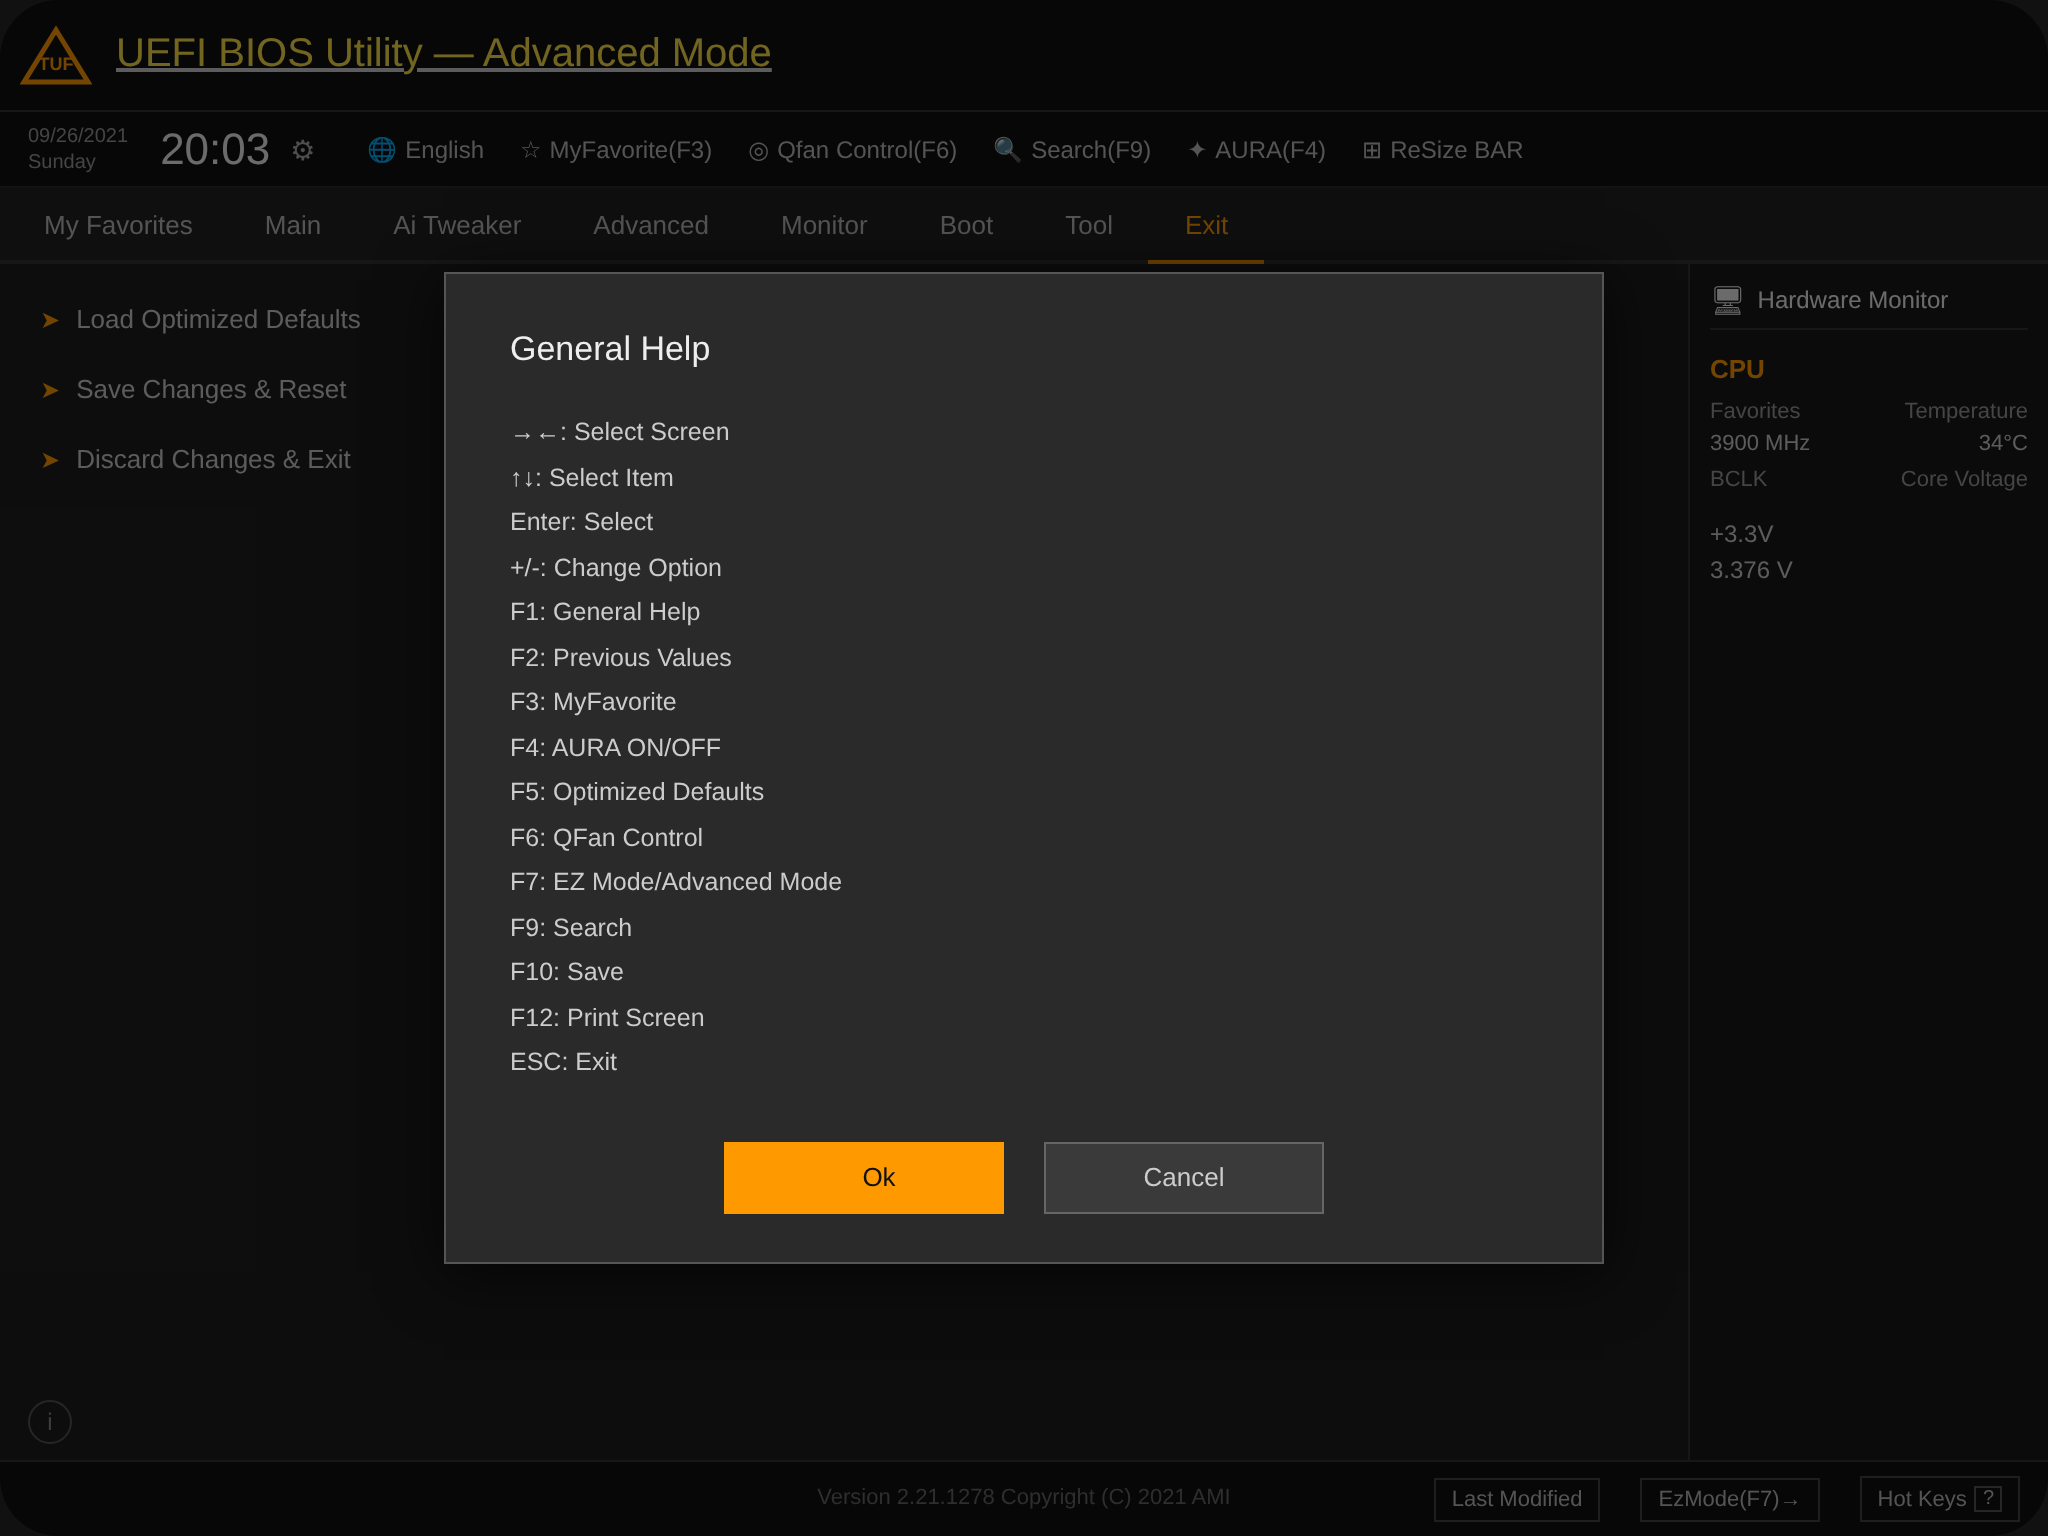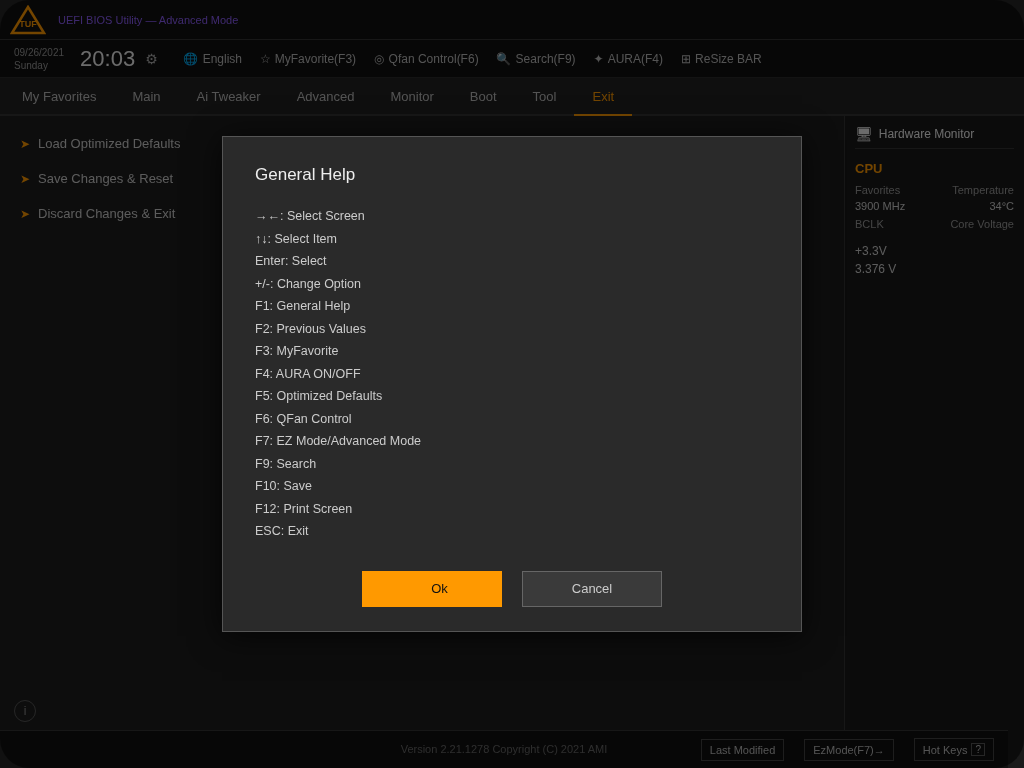--- a/index.html
+++ b/index.html
@@ -16,12 +16,13 @@
     
     #top-bar {
       background: #111;
-      height: 40px;
+      height: 56px;
       display: flex;
       align-items: center;
       padding: 0 10px;
       gap: 12px;
       border-bottom: 1px solid #333;
+      text-decoration: underline;
     }
     #logo {
       width: 36px;

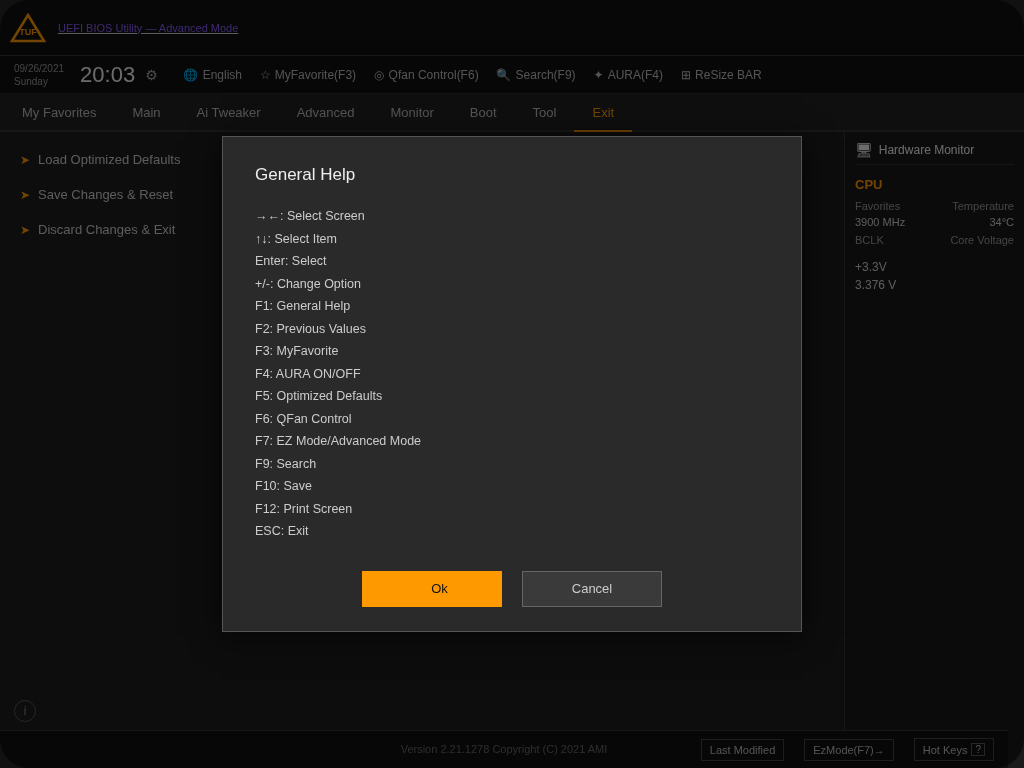--- a/index.html
+++ b/index.html
@@ -294,7 +294,7 @@
     <polygon points="18,2 34,28 2,28" fill="none" stroke="#f90" stroke-width="2.5"></polygon>
     <text x="18" y="22" text-anchor="middle" fill="#f90" font-size="9" font-weight="bold">TUF</text>
   </svg>
-  <span id="bios-title" style="color:#8b5cf6;font-size:11px;flex:1;">UEFI BIOS Utility — Advanced Mode</span>
+  <span id="bios-title" style="color:#fde047;font-size:20px;flex:1;">UEFI BIOS Utility — Advanced Mode</span>
 </div>
 
 <div id="datetime-bar">

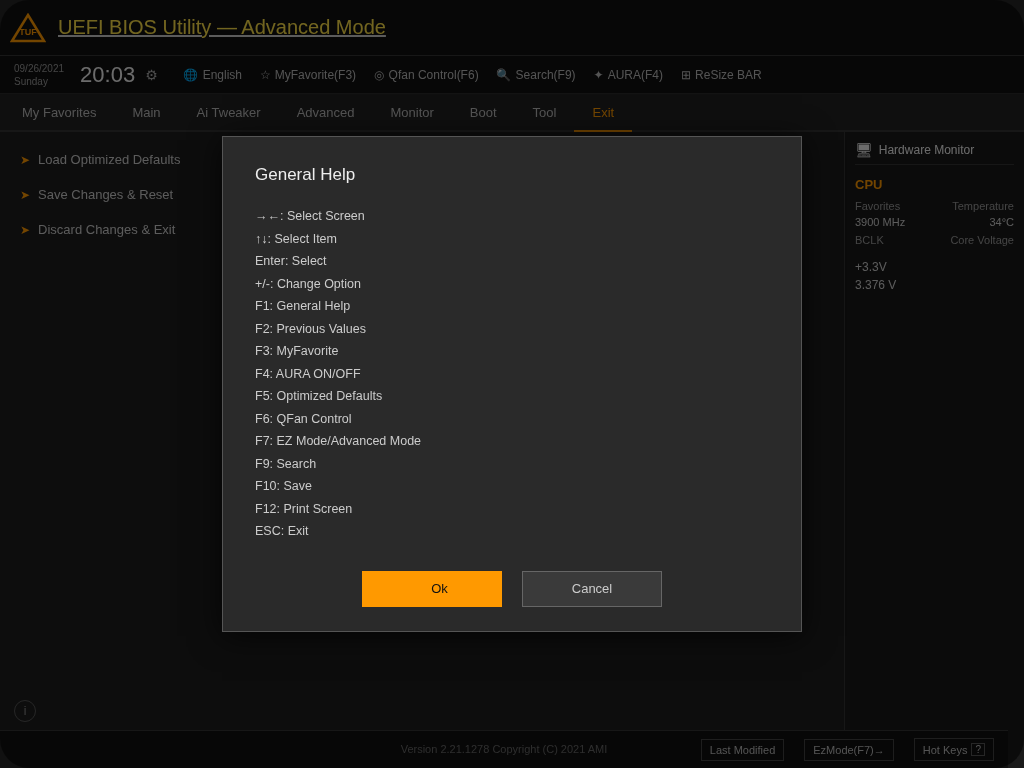--- a/index.html
+++ b/index.html
@@ -180,7 +180,7 @@
       position: absolute;
       bottom: 0;
       left: 0;
-      right: 16px;
+      right: 0;
       height: 38px;
       background: #111;
       border-top: 1px solid #333;

